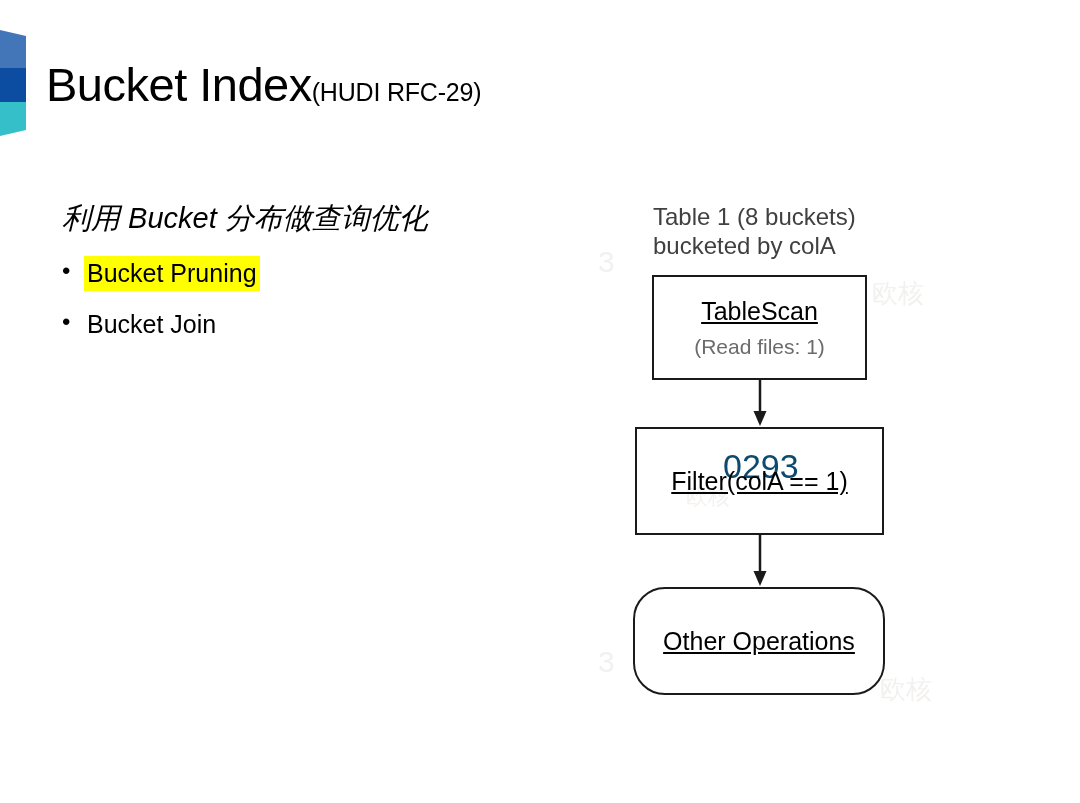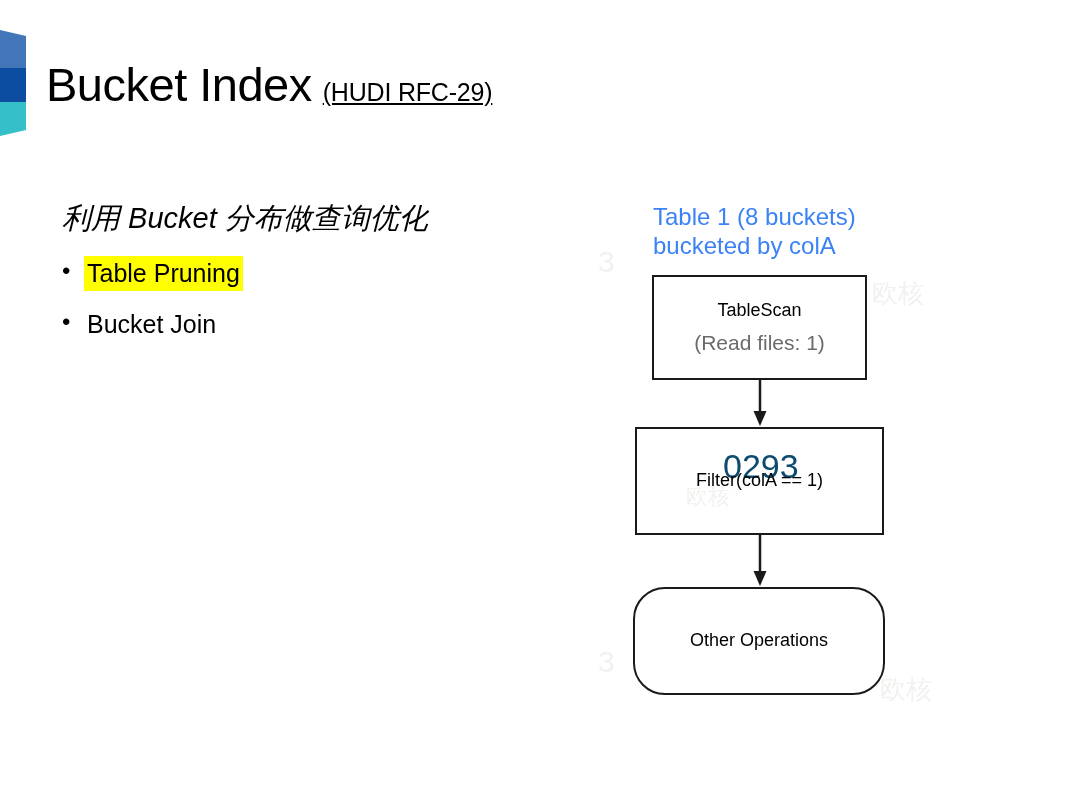--- a/index.html
+++ b/index.html
@@ -47,9 +47,7 @@
     font-size: 25px;
     font-weight: 400;
     color: #000000;
-    margin-left: 11px;
     letter-spacing: -0.2px;
-    text-decoration: underline;
   }
 
   

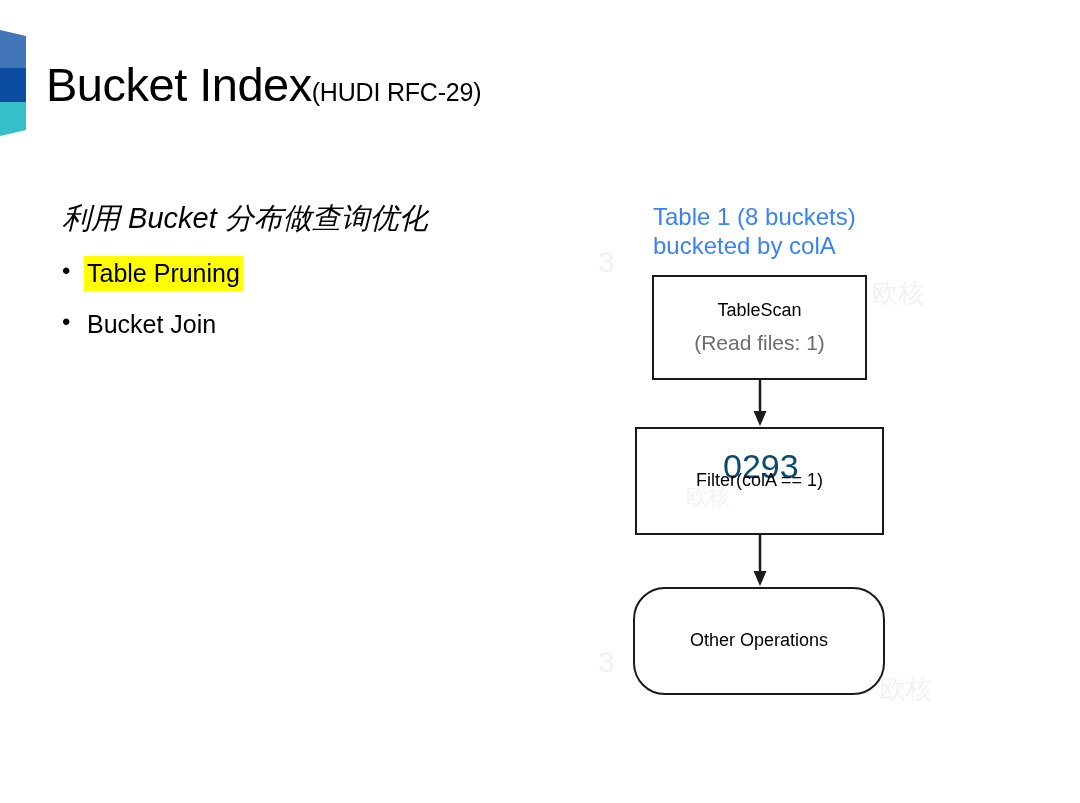--- a/index.html
+++ b/index.html
@@ -102,7 +102,7 @@
     left: 53px;
     top: 6px;
     font-size: 24px;
-    color: #3b82f6;
+    color: #404040;
     line-height: 1.22;
     white-space: nowrap;
   }

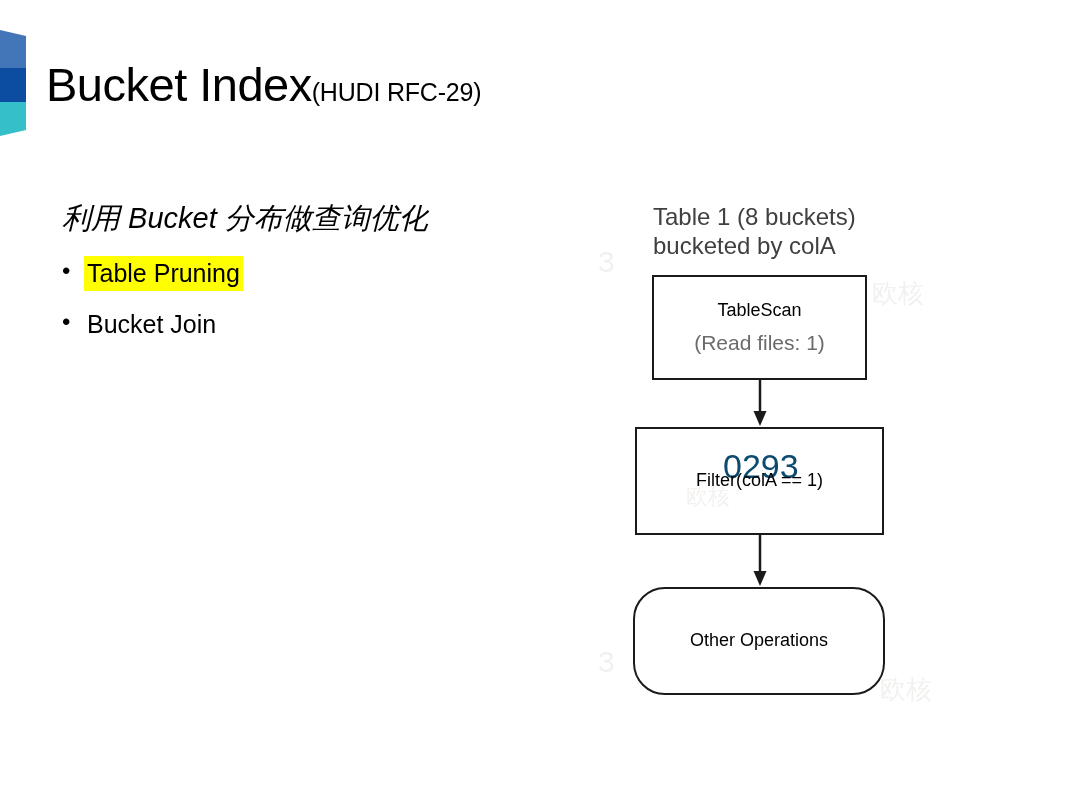--- a/index.html
+++ b/index.html
@@ -222,7 +222,7 @@
 
     <div class="bullet-row">
       <span class="bullet-dot">•</span>
-      <span class="bullet-text hl">Table Pruning</span>
+      <span class="bullet-text hl">Bucket Pruning</span>
     </div>
 
     <div class="bullet-row">

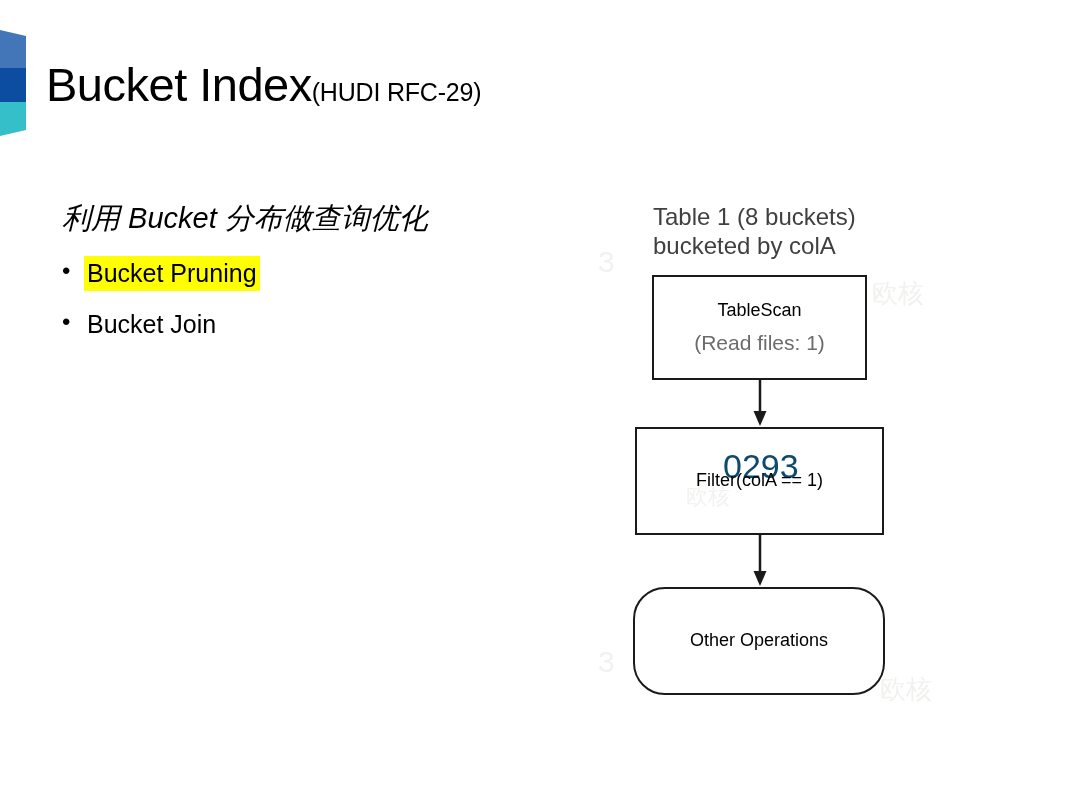--- a/index.html
+++ b/index.html
@@ -136,9 +136,10 @@
     border-radius: 32px;
   }
   .node-title {
-    font-size: 18px;
+    font-size: 25px;
     color: #000000;
     line-height: 1.2;
+    text-decoration: underline;
   }
   .node-sub {
     font-size: 21px;

